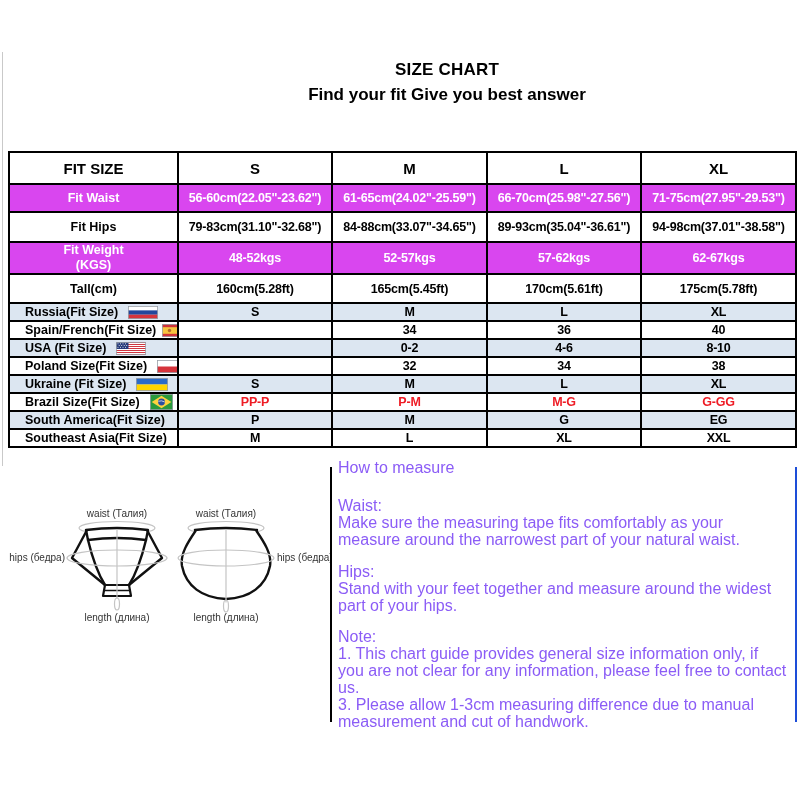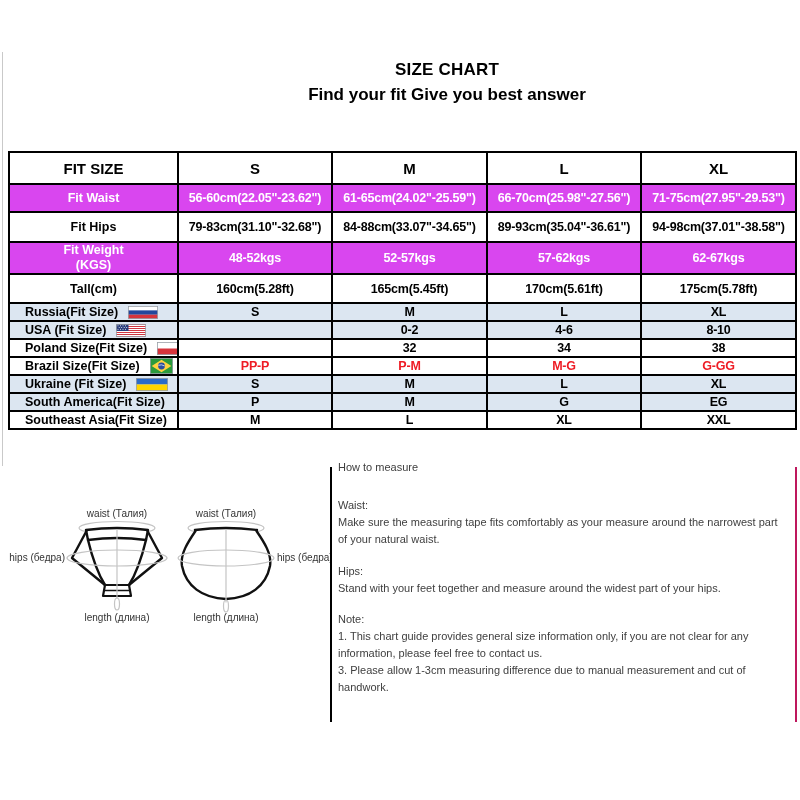--- a/index.html
+++ b/index.html
@@ -113,6 +113,26 @@
     <td class="val">L</td>
     <td class="val">XL</td>
   </tr>
+  <tr class="r-country">
+    <td class="lbl">
+          <span class="lbl-in" style="gap:6px;">
+      <span>Spain/French(Fit Size)</span>
+      <span class="flag">
+              <svg width="28" height="13" viewBox="0 0 28 13">
+                <rect width="28" height="13" fill="#d03339"></rect>
+                <rect y="3.2" width="28" height="6.6" fill="#f6c43f"></rect>
+                <circle cx="7.5" cy="6.5" r="1.7" fill="#b5682a"></circle>
+                <rect x="0.4" y="0.4" width="27.2" height="12.2" fill="none" stroke="#9aa0a8" stroke-width="0.8"></rect>
+              </svg>
+            </span>
+
+    </span>
+        </td>
+    <td class="val"></td>
+    <td class="val">34</td>
+    <td class="val">36</td>
+    <td class="val">40</td>
+  </tr>
   <tr class="r-country ltblue">
     <td class="lbl">
           <span class="lbl-in">

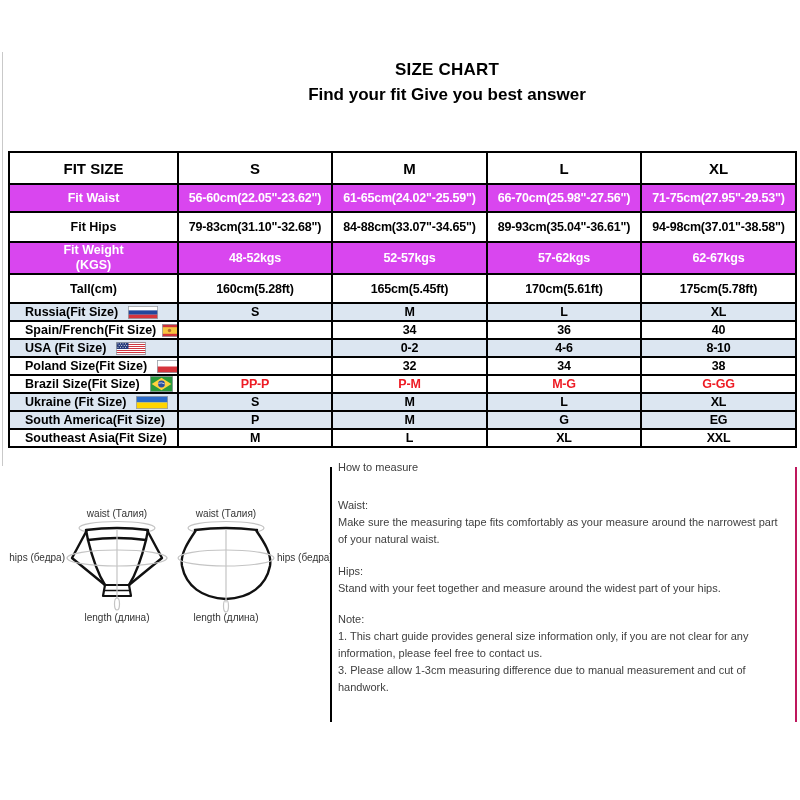--- a/index.html
+++ b/index.html
@@ -192,6 +192,24 @@
     <td class="val">34</td>
     <td class="val">38</td>
   </tr>
+  <tr class="r-country ltblue">
+    <td class="lbl">
+          <span class="lbl-in">
+      <span>Ukraine (Fit Size)</span>
+      <span class="flag">
+              <svg width="32" height="13" viewBox="0 0 32 13">
+                <rect width="32" height="6.5" fill="#2b6bc9"></rect>
+                <rect y="6.5" width="32" height="6.5" fill="#ffd500"></rect>
+                <rect x="0.4" y="0.4" width="31.2" height="12.2" fill="none" stroke="#9aa0a8" stroke-width="0.8"></rect>
+              </svg>
+            </span>
+    </span>
+        </td>
+    <td class="val">S</td>
+    <td class="val">M</td>
+    <td class="val">L</td>
+    <td class="val">XL</td>
+  </tr>
   <tr class="r-country red">
     <td class="lbl" style="color:#000;">
           <span class="lbl-in">
@@ -211,24 +229,6 @@
     <td class="val">P-M</td>
     <td class="val">M-G</td>
     <td class="val">G-GG</td>
-  </tr>
-  <tr class="r-country ltblue">
-    <td class="lbl">
-          <span class="lbl-in">
-      <span>Ukraine (Fit Size)</span>
-      <span class="flag">
-              <svg width="32" height="13" viewBox="0 0 32 13">
-                <rect width="32" height="6.5" fill="#2b6bc9"></rect>
-                <rect y="6.5" width="32" height="6.5" fill="#ffd500"></rect>
-                <rect x="0.4" y="0.4" width="31.2" height="12.2" fill="none" stroke="#9aa0a8" stroke-width="0.8"></rect>
-              </svg>
-            </span>
-    </span>
-        </td>
-    <td class="val">S</td>
-    <td class="val">M</td>
-    <td class="val">L</td>
-    <td class="val">XL</td>
   </tr>
   <tr class="r-country ltblue">
     <td class="lbl">

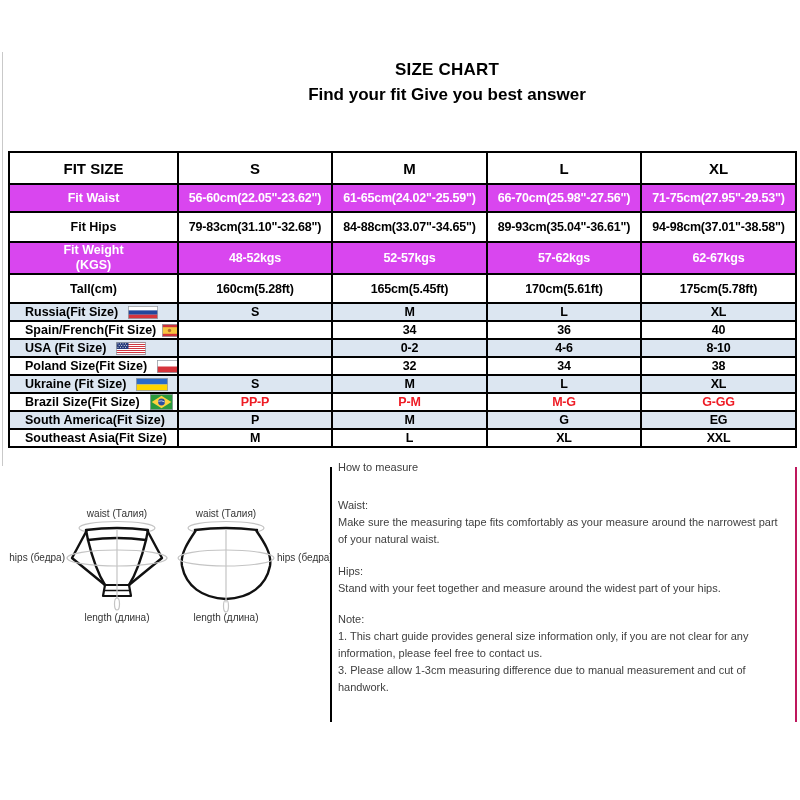--- a/index.html
+++ b/index.html
@@ -28,8 +28,8 @@
   .red td.val{color:#ee1c25;}
   .diagrams{position:absolute;left:2px;top:482px;width:330px;height:170px;}
   .measure{position:absolute;left:330px;top:467px;width:449px;height:255px;
-           border-left:2px solid #000;border-right:2px solid #be185d;
-           padding:0 8px 0 6px;font-size:11px;line-height:17px;color:#404040;}
+           border-left:2px solid #000;border-right:2px solid #1d4ed8;
+           padding:0 8px 0 6px;font-size:16px;line-height:17px;color:#8b5cf6;}
   .measure p{margin:0;}
   .m-head{margin-top:-8px !important;}
   .m-waist{margin-top:21px !important;}

